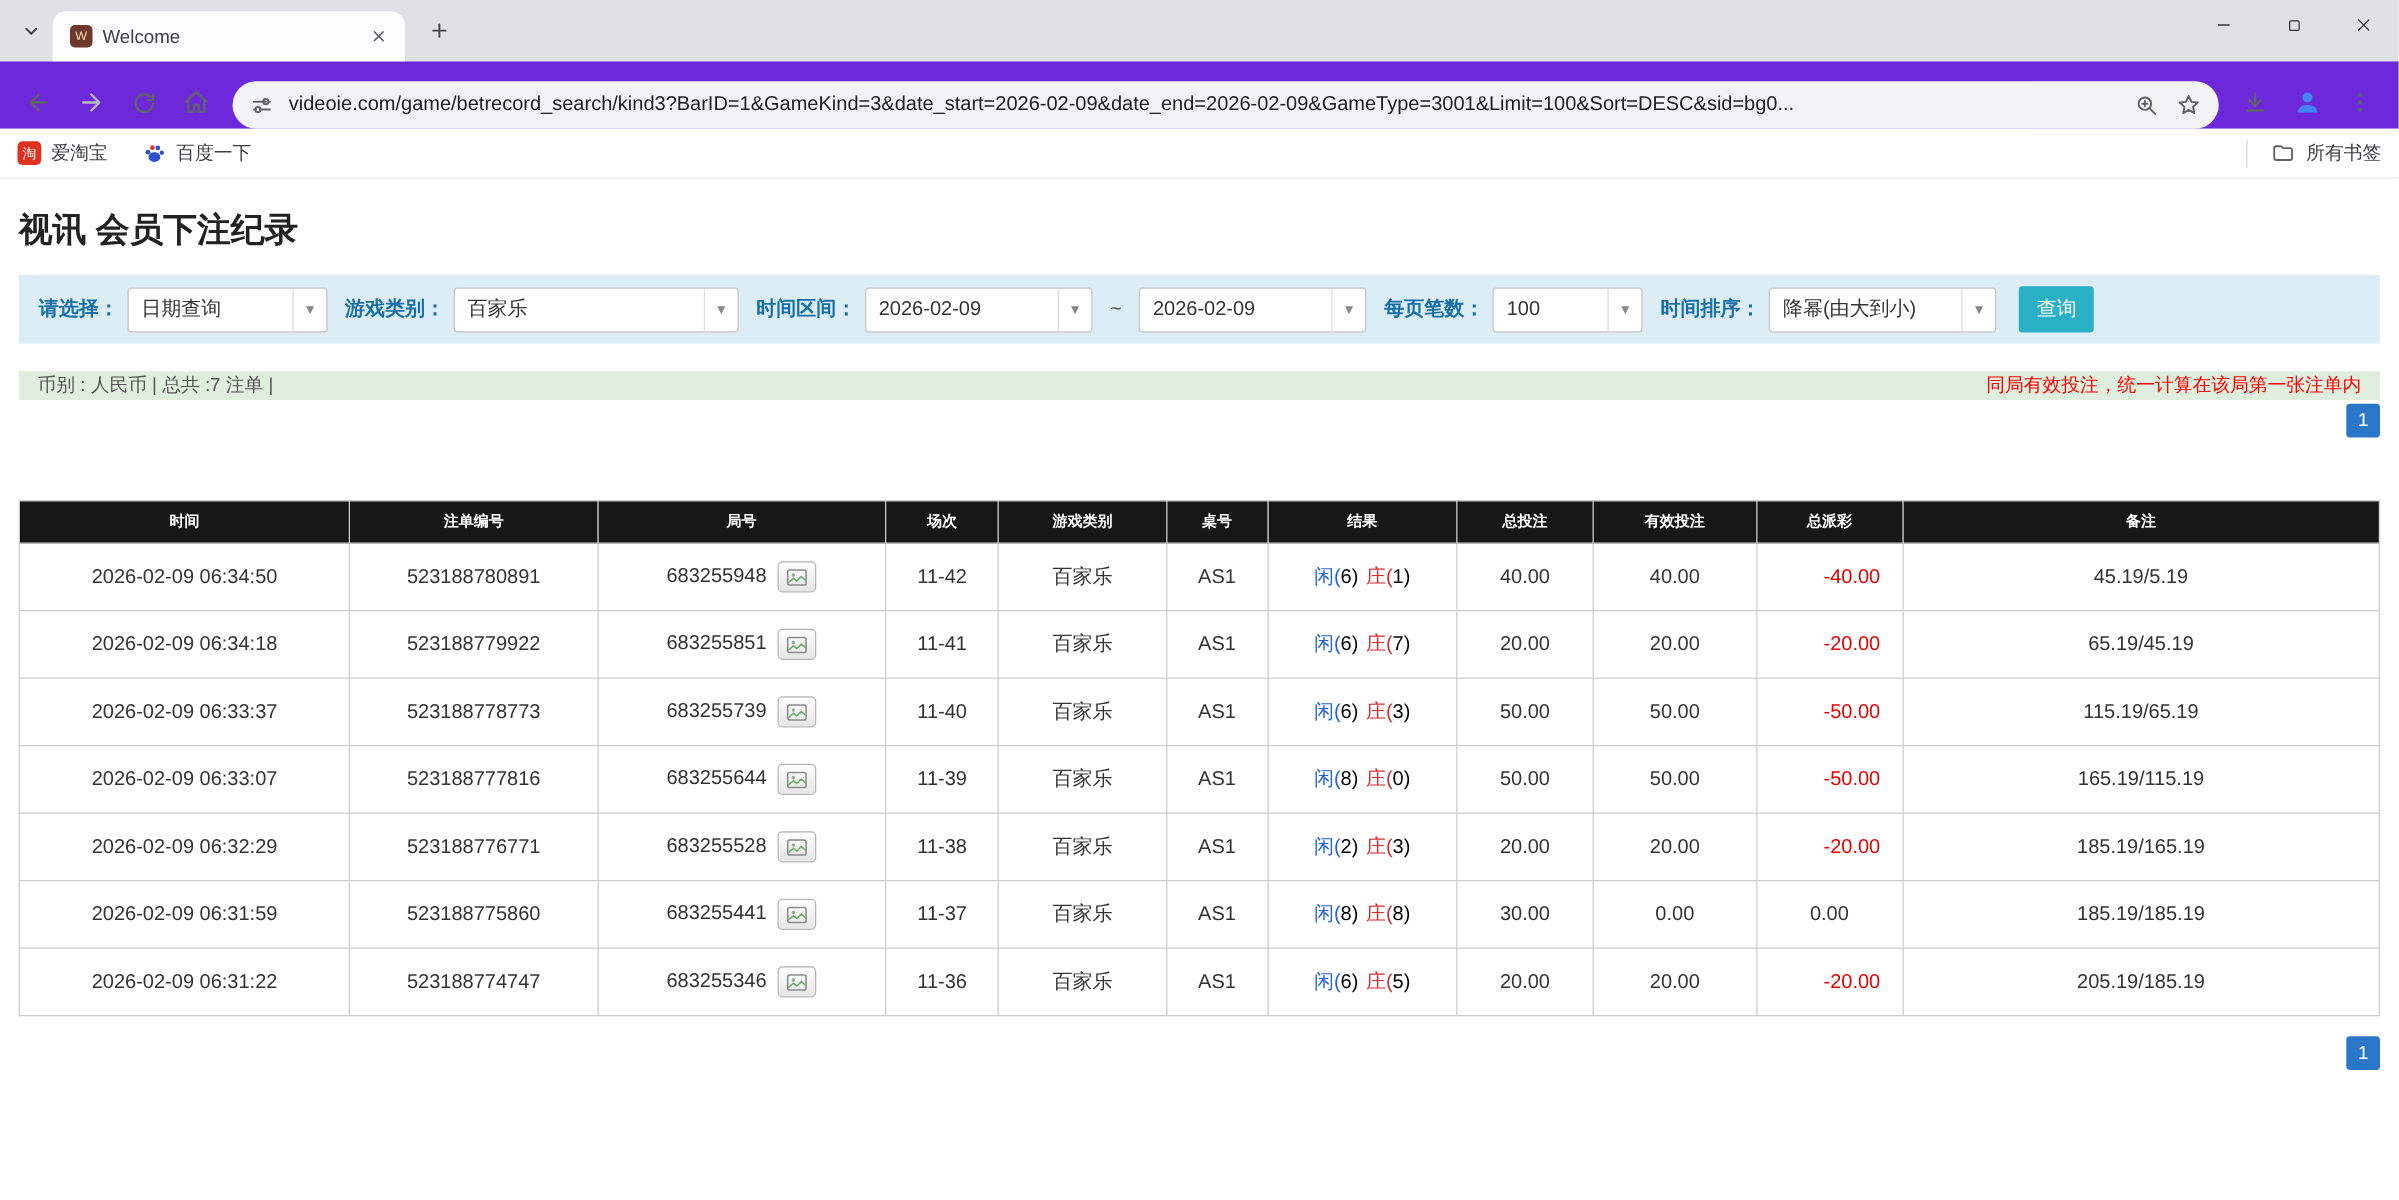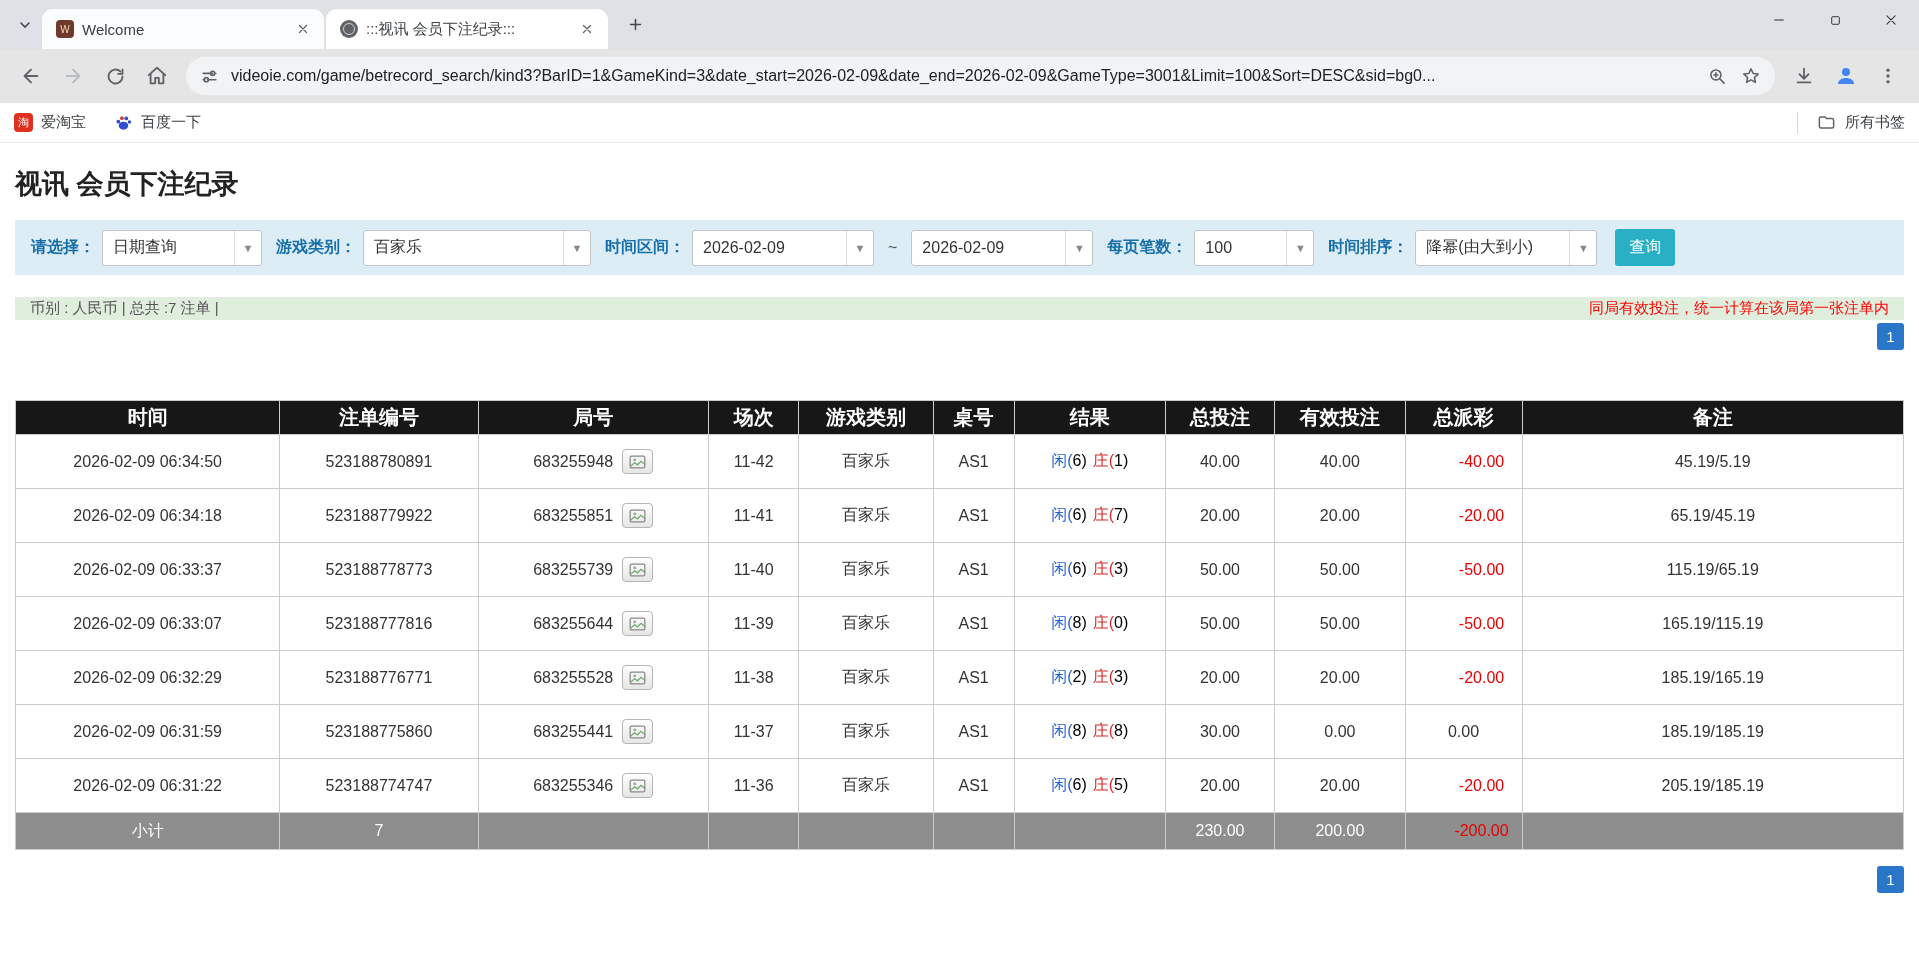--- a/index.html
+++ b/index.html
@@ -96,15 +96,6 @@
     </span>
   </div>
 
-  <div class="tab">
-    <span class="favicon fav-globe"></span>
-    <span class="tab-title">:::视讯 会员下注纪录:::</span>
-    <span class="tab-close">
-      <svg width="12" height="12" viewBox="0 0 24 24" stroke="currentColor" stroke-width="2.4" stroke-linecap="round">
-          <path d="M5 5l14 14M19 5L5 19"></path>
-        </svg>
-    </span>
-  </div>
 
   <div class="newtab-btn">
     <svg width="17" height="17" viewBox="0 0 24 24" stroke="currentColor" stroke-width="2.2" stroke-linecap="round">

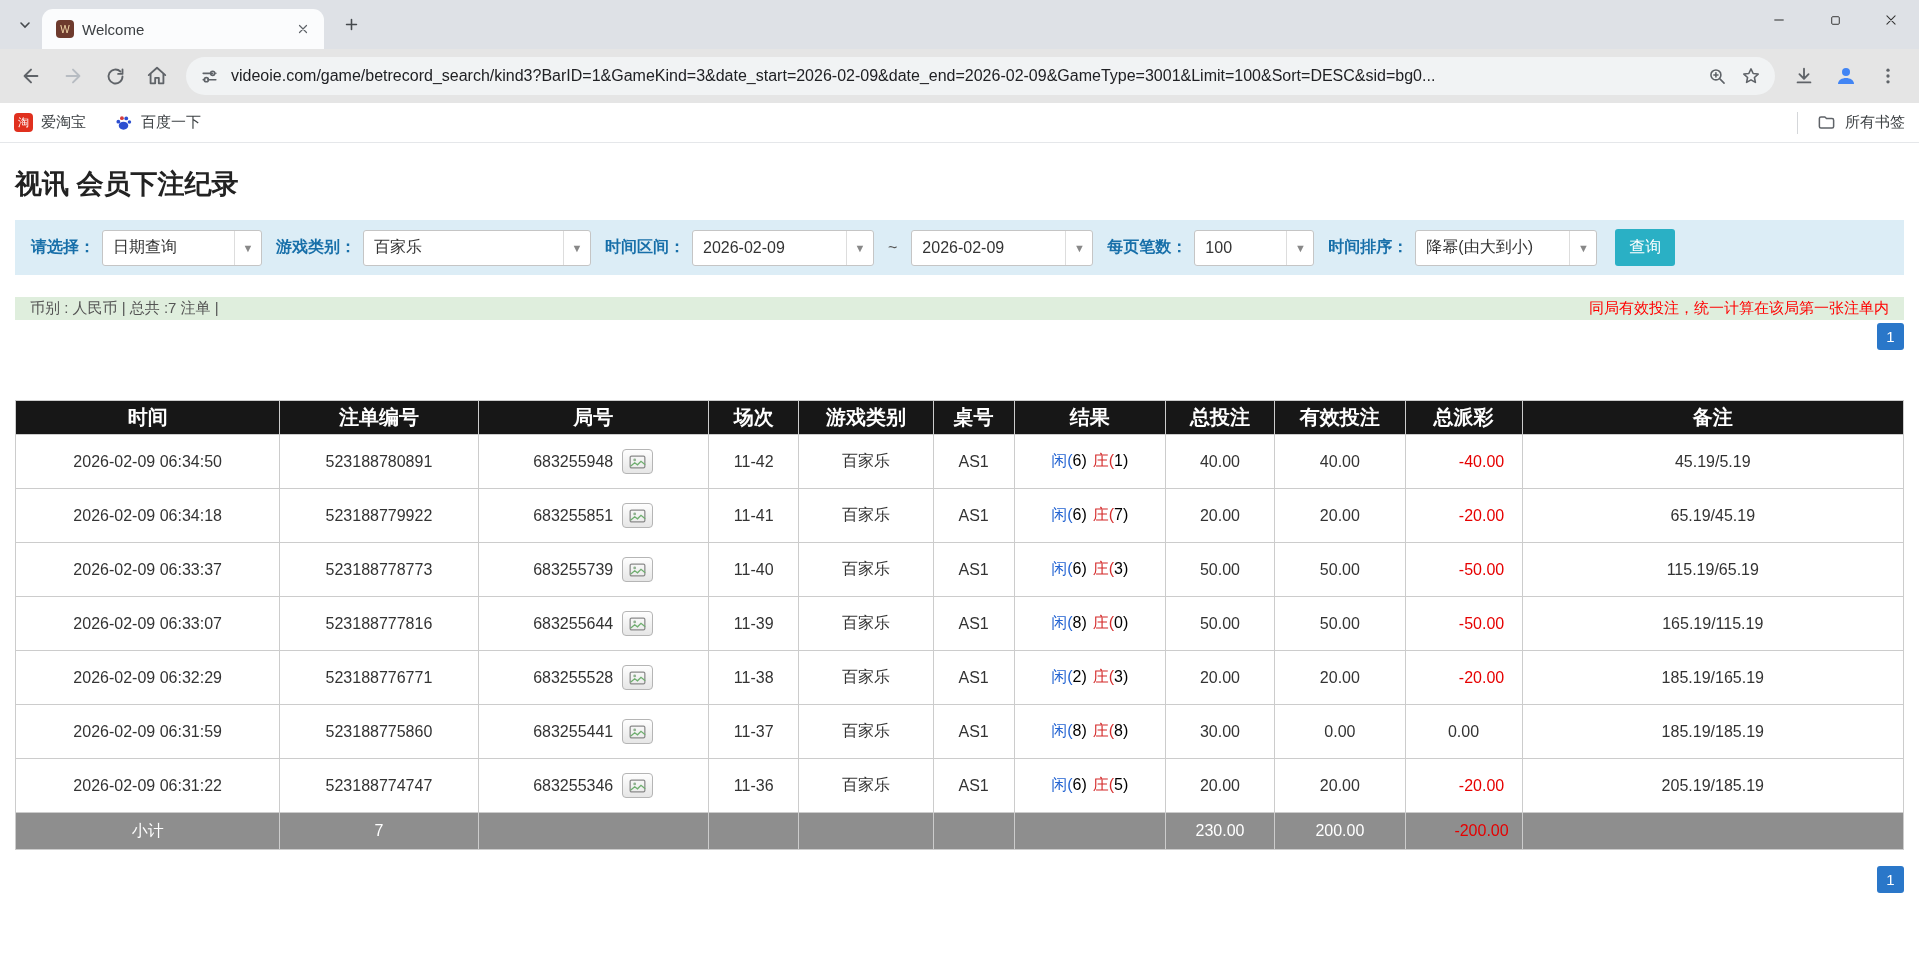--- a/index.html
+++ b/index.html
@@ -22,7 +22,7 @@
   .wincontrols { position:absolute; right:0; top:0; height:40px; display:flex; }
   .winbtn { width:56px; height:40px; display:flex; align-items:center; justify-content:center; color:#333; }
 
-  .toolbar { height:54px; background:#e5e5e5; display:flex; align-items:center; padding:0 10px; }
+  .toolbar { height:54px; background:#6d28d9; display:flex; align-items:flex-end; padding:0 10px; }
   .navbtn { width:42px; height:42px; border-radius:50%; display:flex; align-items:center; justify-content:center; color:#5f6368; flex:0 0 auto; }
   .navbtn.disabled { color:#b7bcc2; }
   .omnibox { flex:1; height:38px; background:#f1f3f4; border-radius:19px; display:flex; align-items:center; padding:0 14px; margin:0 8px; overflow:hidden; }

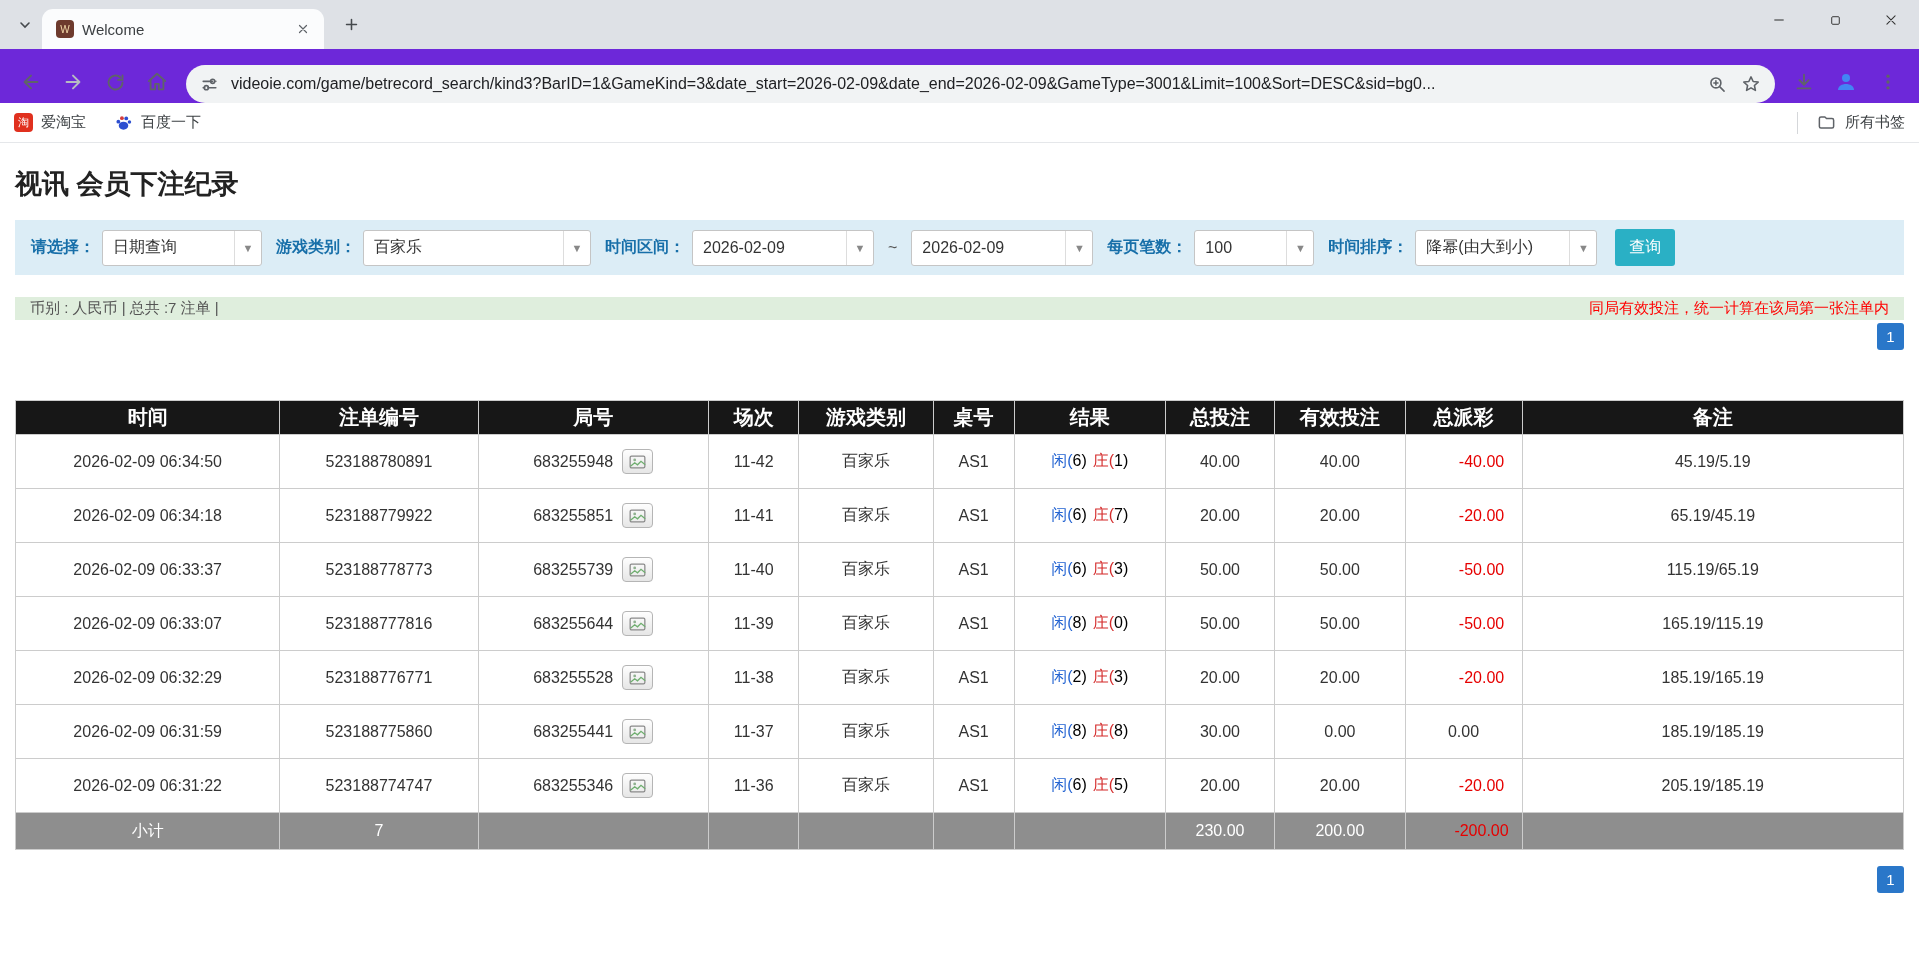--- a/index.html
+++ b/index.html
@@ -62,7 +62,7 @@
 
   table.records { width:100%; border-collapse:collapse; table-layout:fixed; margin-top:50px; }
   .records th, .records td { border:1px solid #ccc; text-align:center; }
-  .records thead th { background:#171717; color:#fff; font-size:20px; font-weight:700; height:34px; }
+  .records thead th { background:#171717; color:#fff; font-size:12px; font-weight:700; height:34px; }
   .records tbody td { height:54px; font-size:16px; color:#333; background:#fff; }
   .records tfoot td { background:#8e8e8e; color:#fff; height:37px; font-size:16px; }
   td.blue { color:#2e86de; }

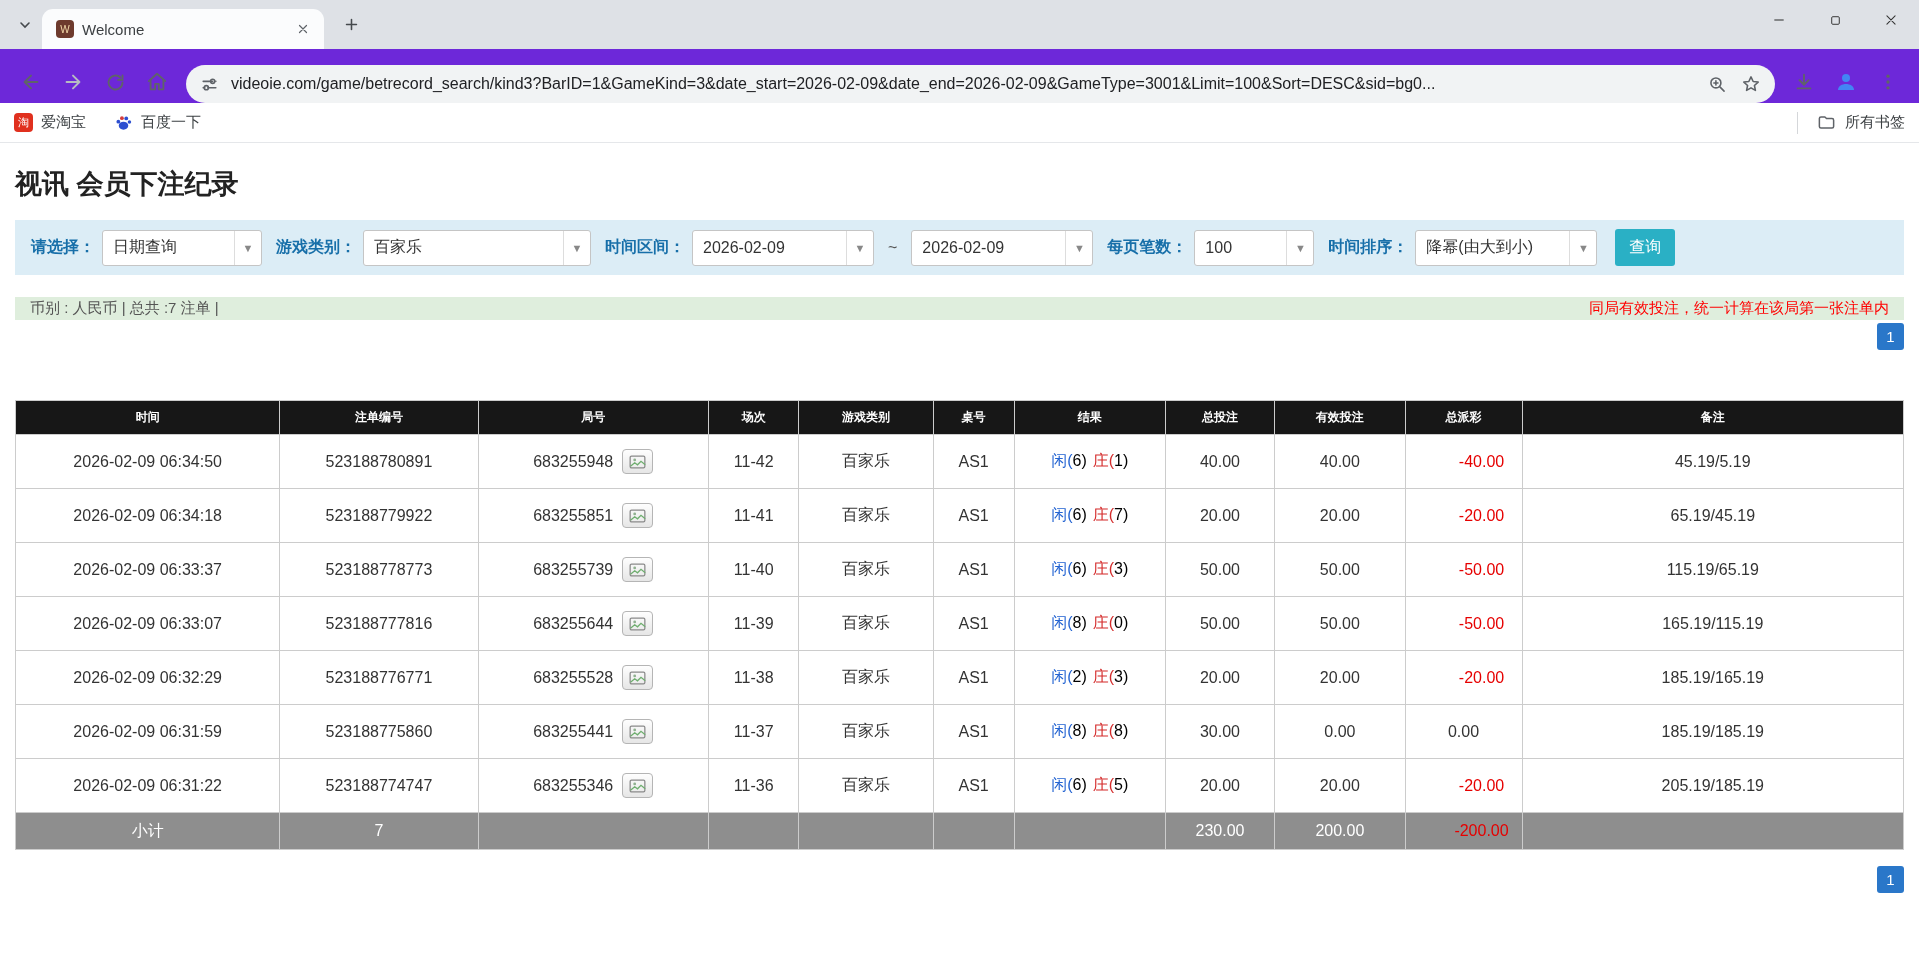--- a/index.html
+++ b/index.html
@@ -460,19 +460,6 @@
   </tr>
 </tbody>
     <tfoot>
-      <tr>
-        <td>小计</td>
-        <td>7</td>
-        <td></td>
-          <td></td>
-          <td></td>
-        <td></td>
-          <td></td>
-        <td>230.00</td>
-        <td>200.00</td>
-        <td class="neg">-200.00</td>
-        <td></td>
-      </tr>
     </tfoot>
   </table>
 

